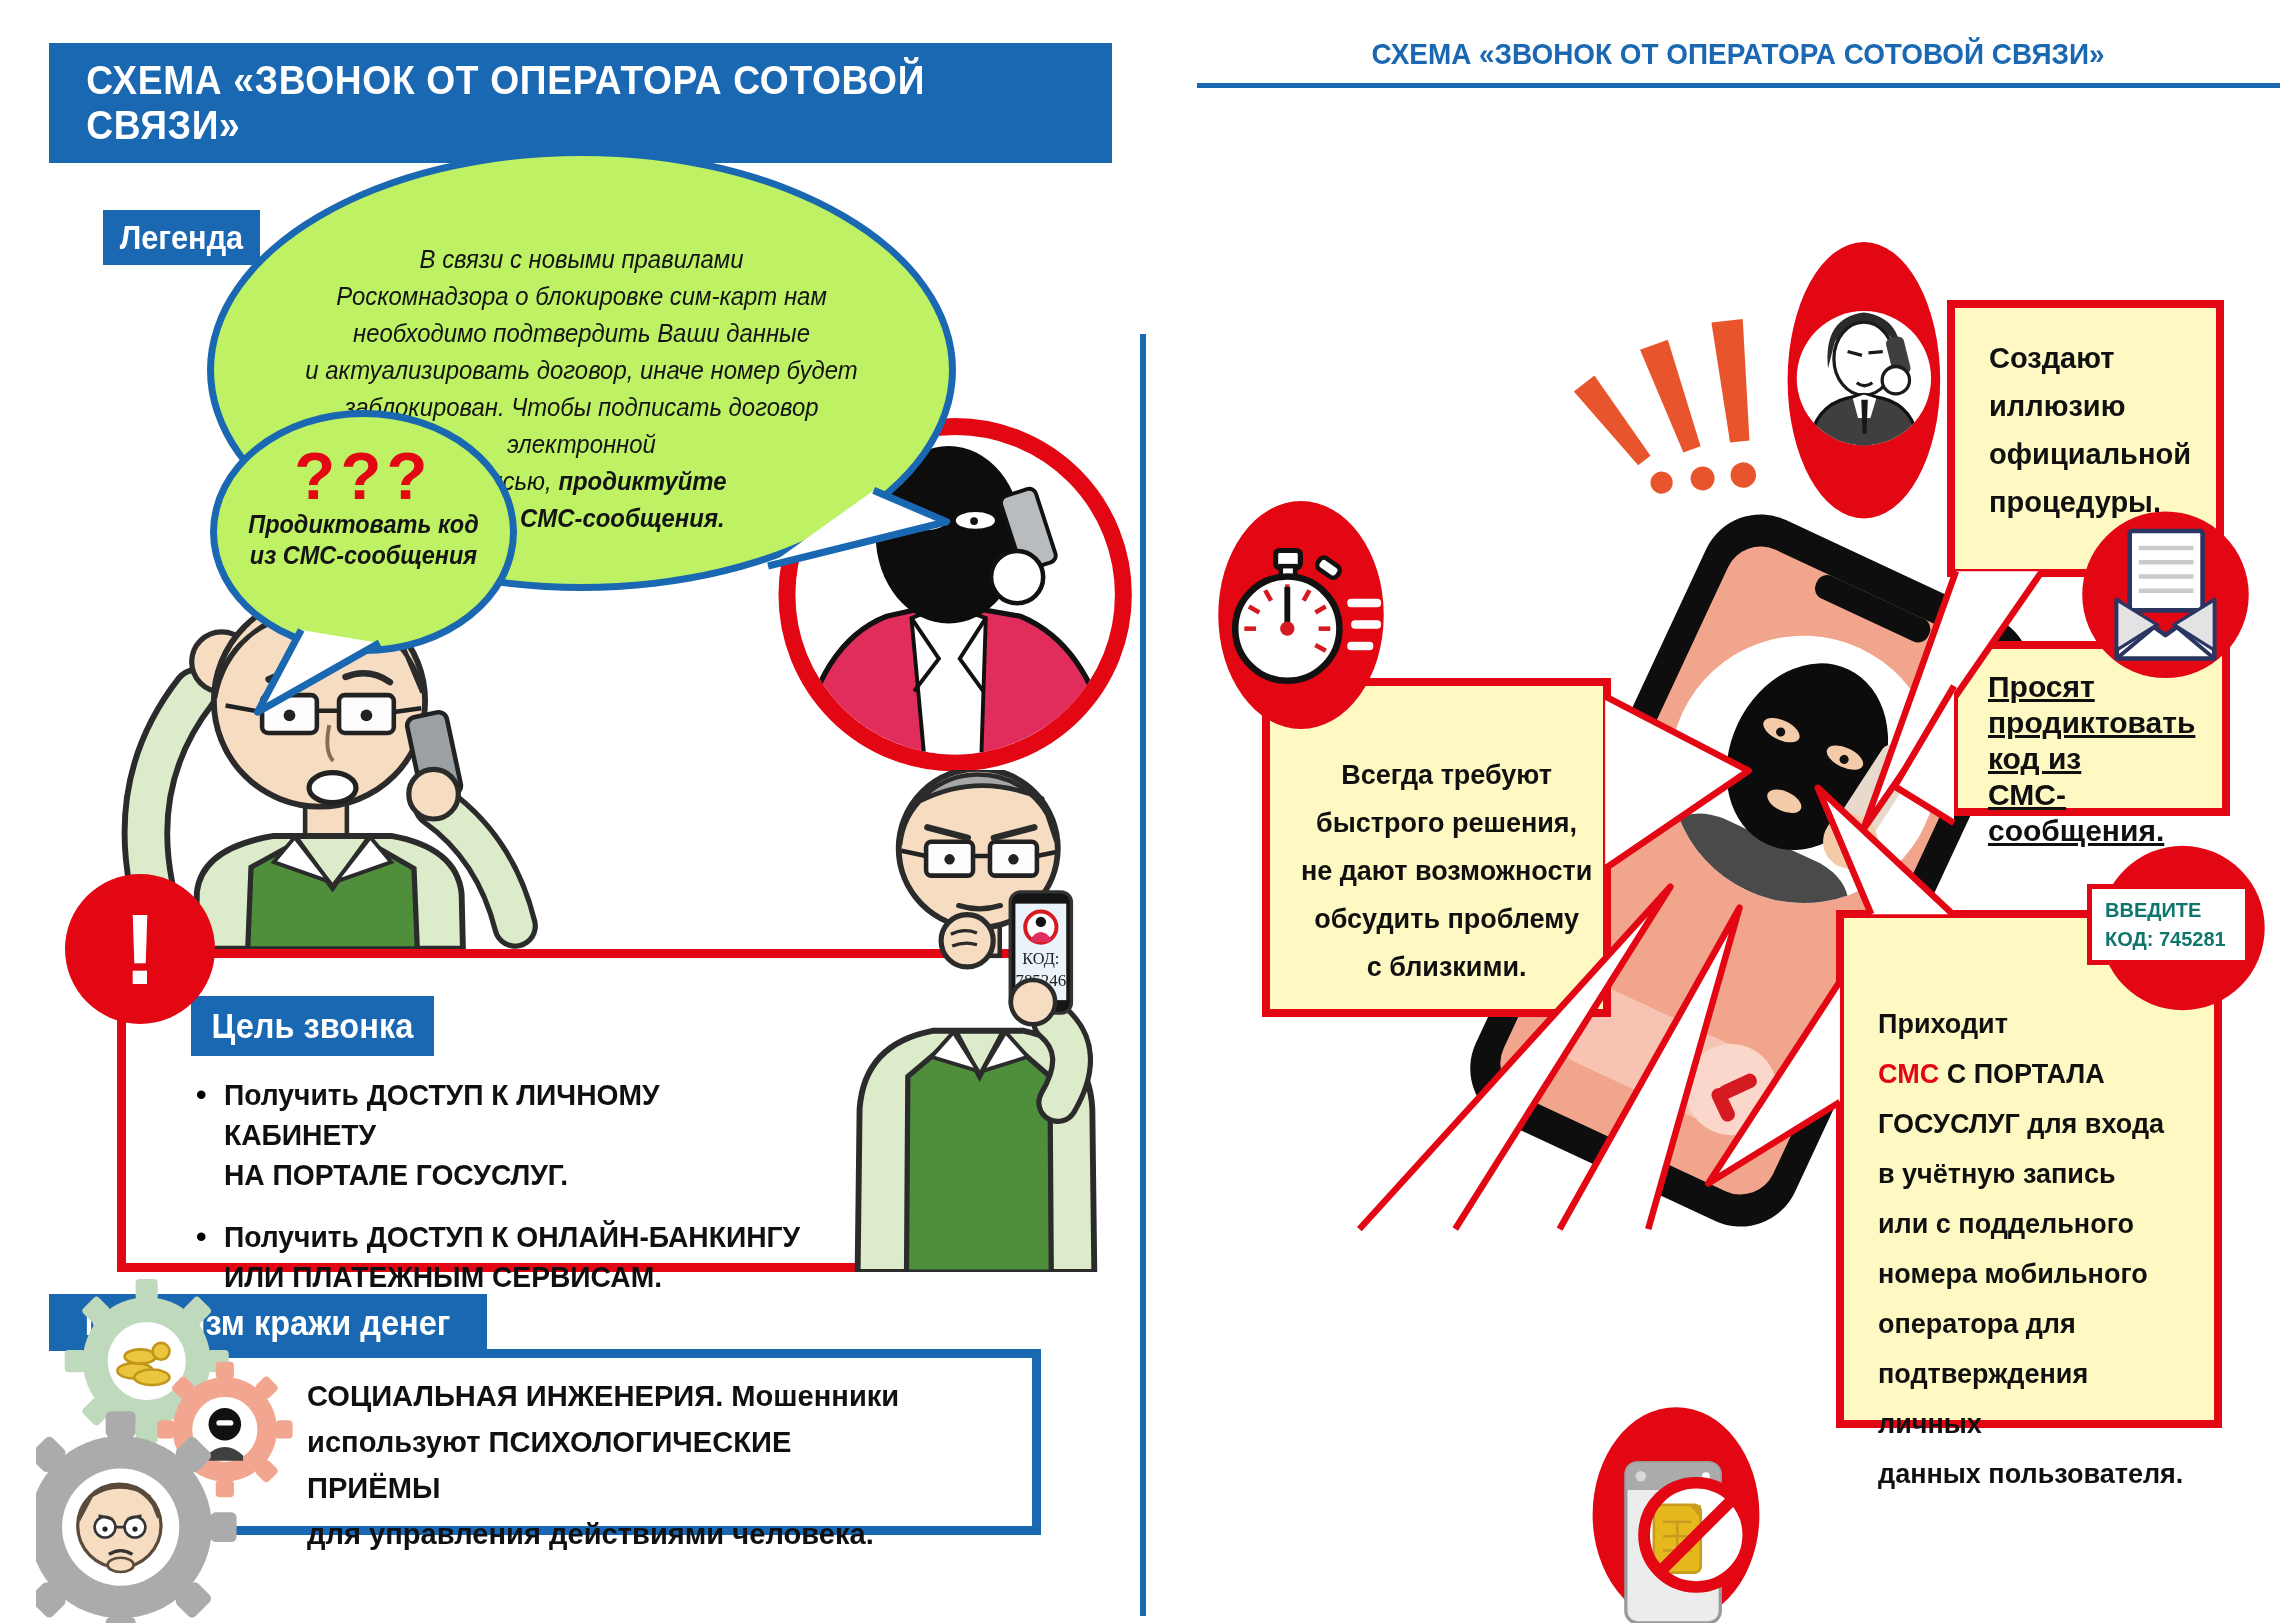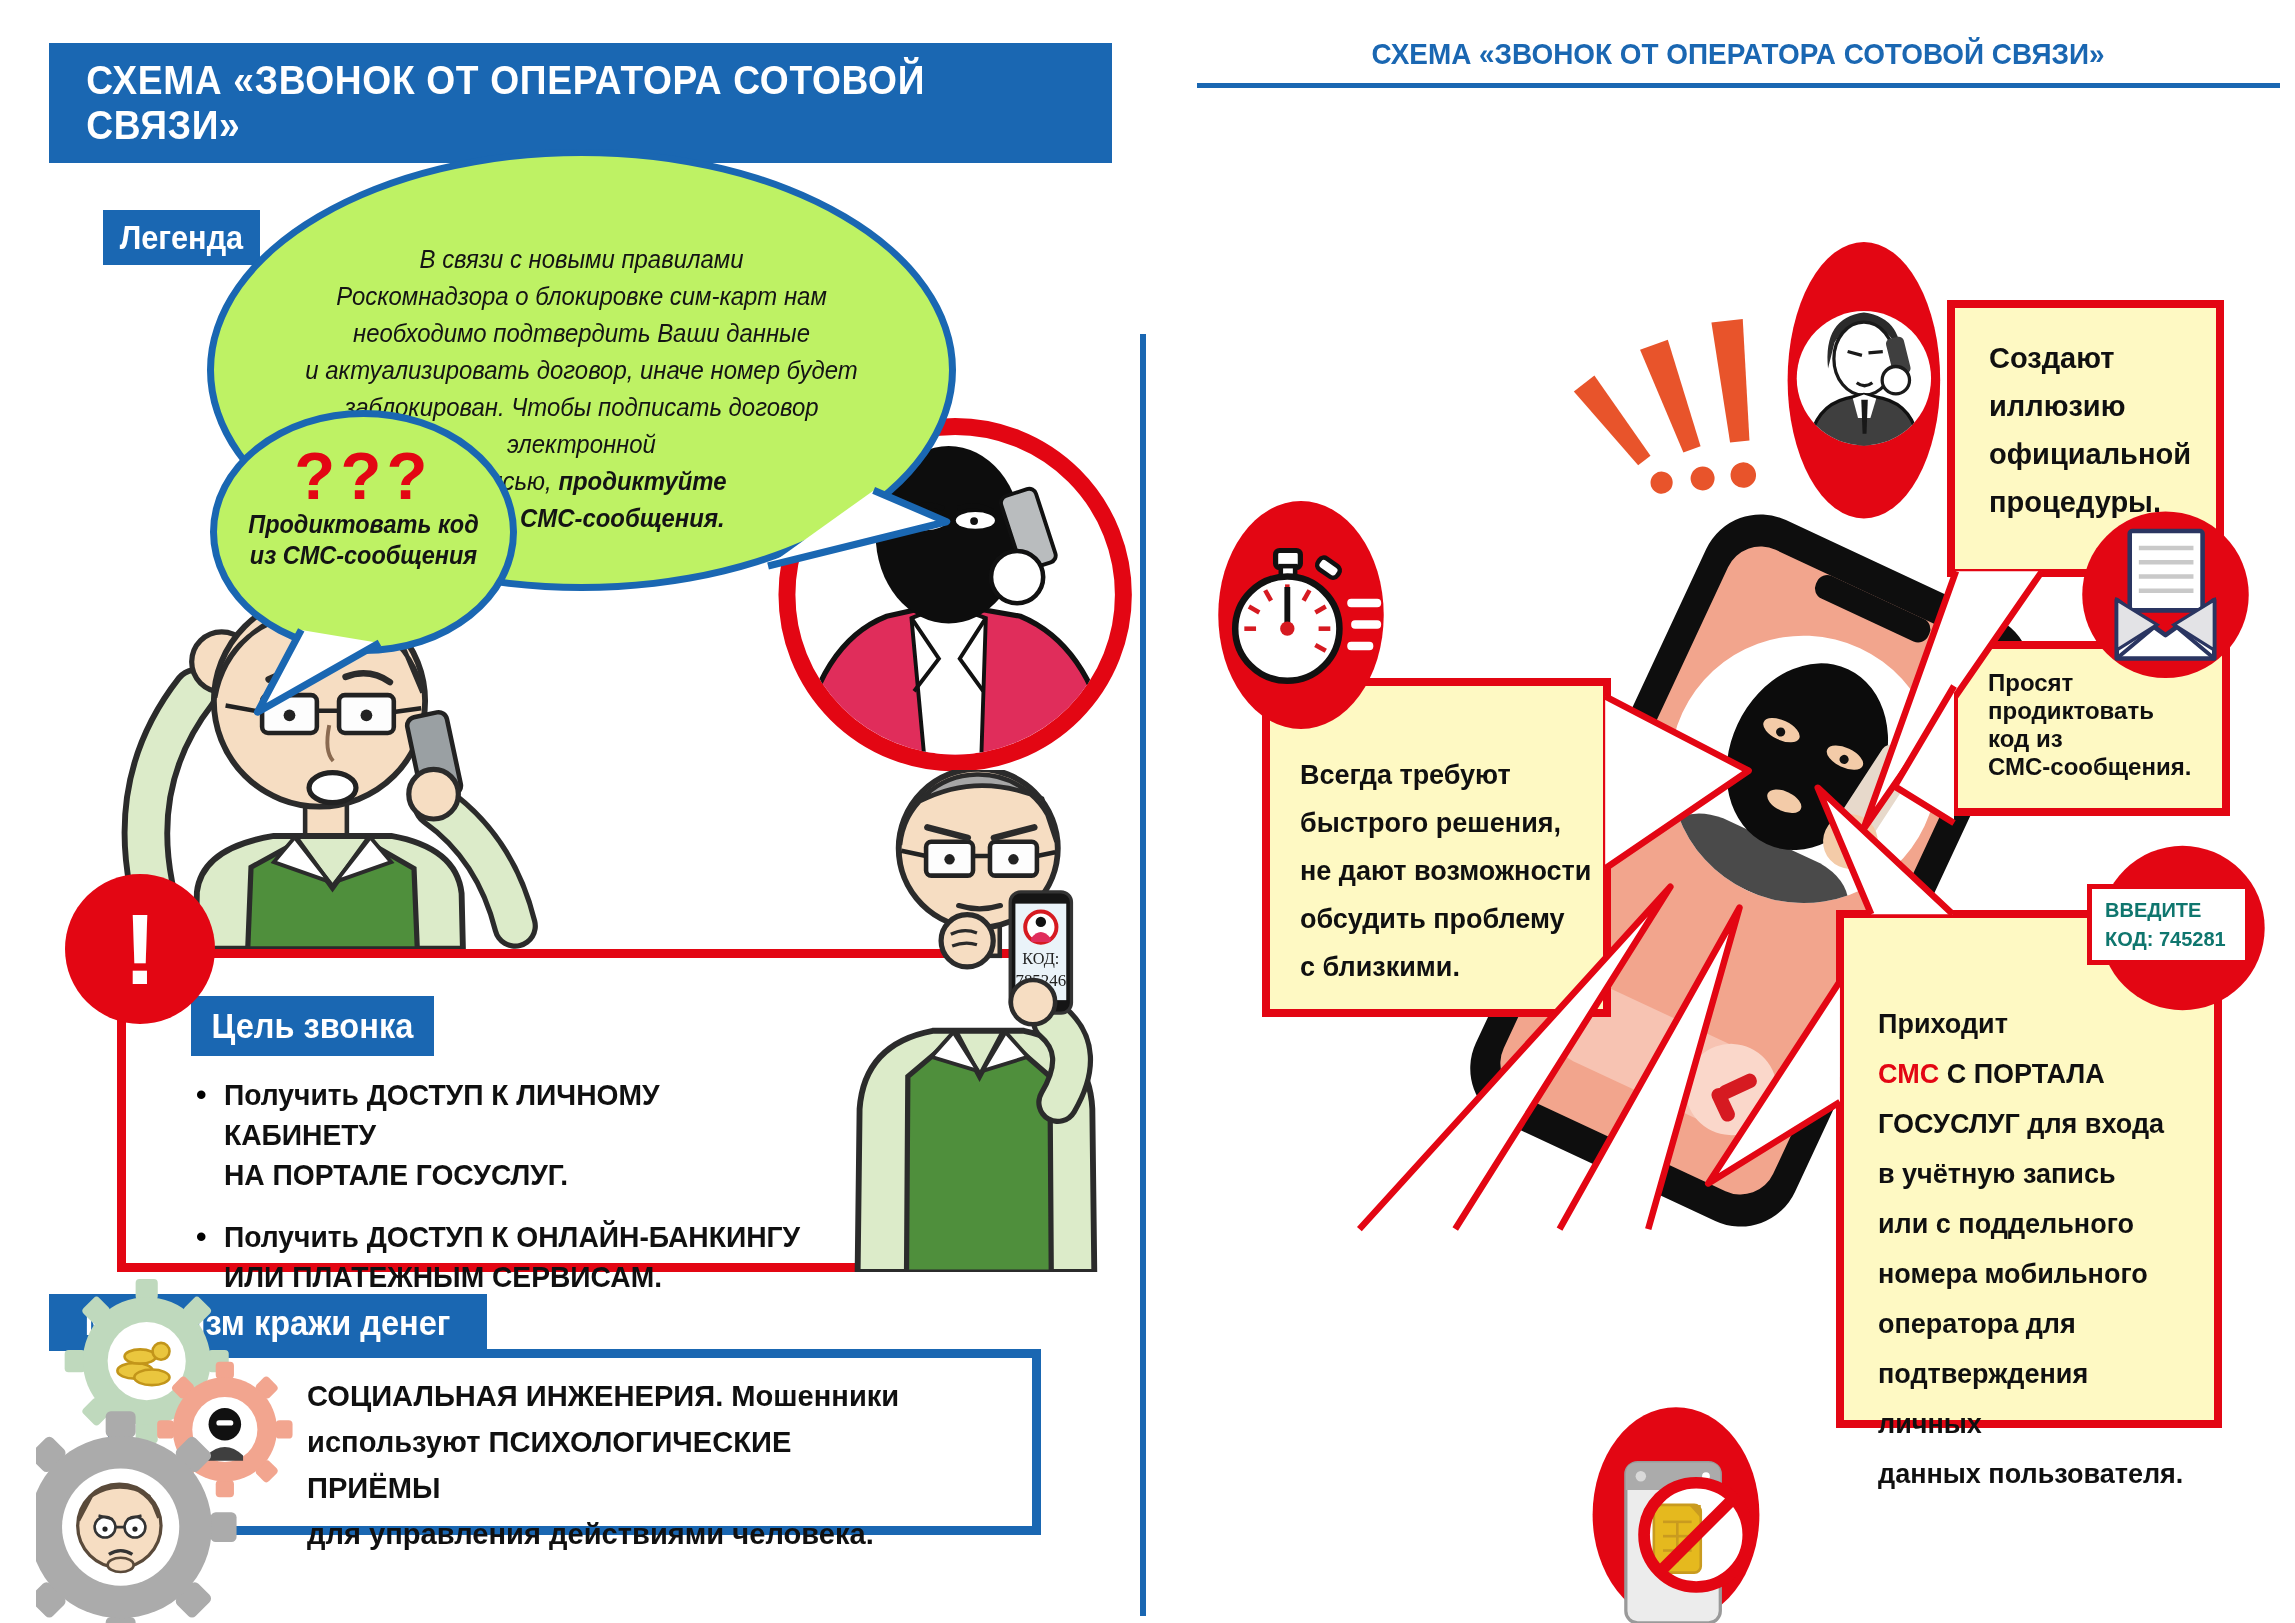--- a/index.html
+++ b/index.html
@@ -306,7 +306,7 @@
   </div>
 
   <div class="callout" style="left:1950px;top:641px;width:280px;height:175px;">
-    <div class="txt" style="padding:19.6px 9.8px 0 30px;font-size:24px;line-height:28px;">Просят
+    <div class="txt" style="padding:19.6px 9.8px 0 30px;font-size:30px;line-height:36px;text-decoration:underline;">Просят
 продиктовать
 код из
 СМС-сообщения.</div>

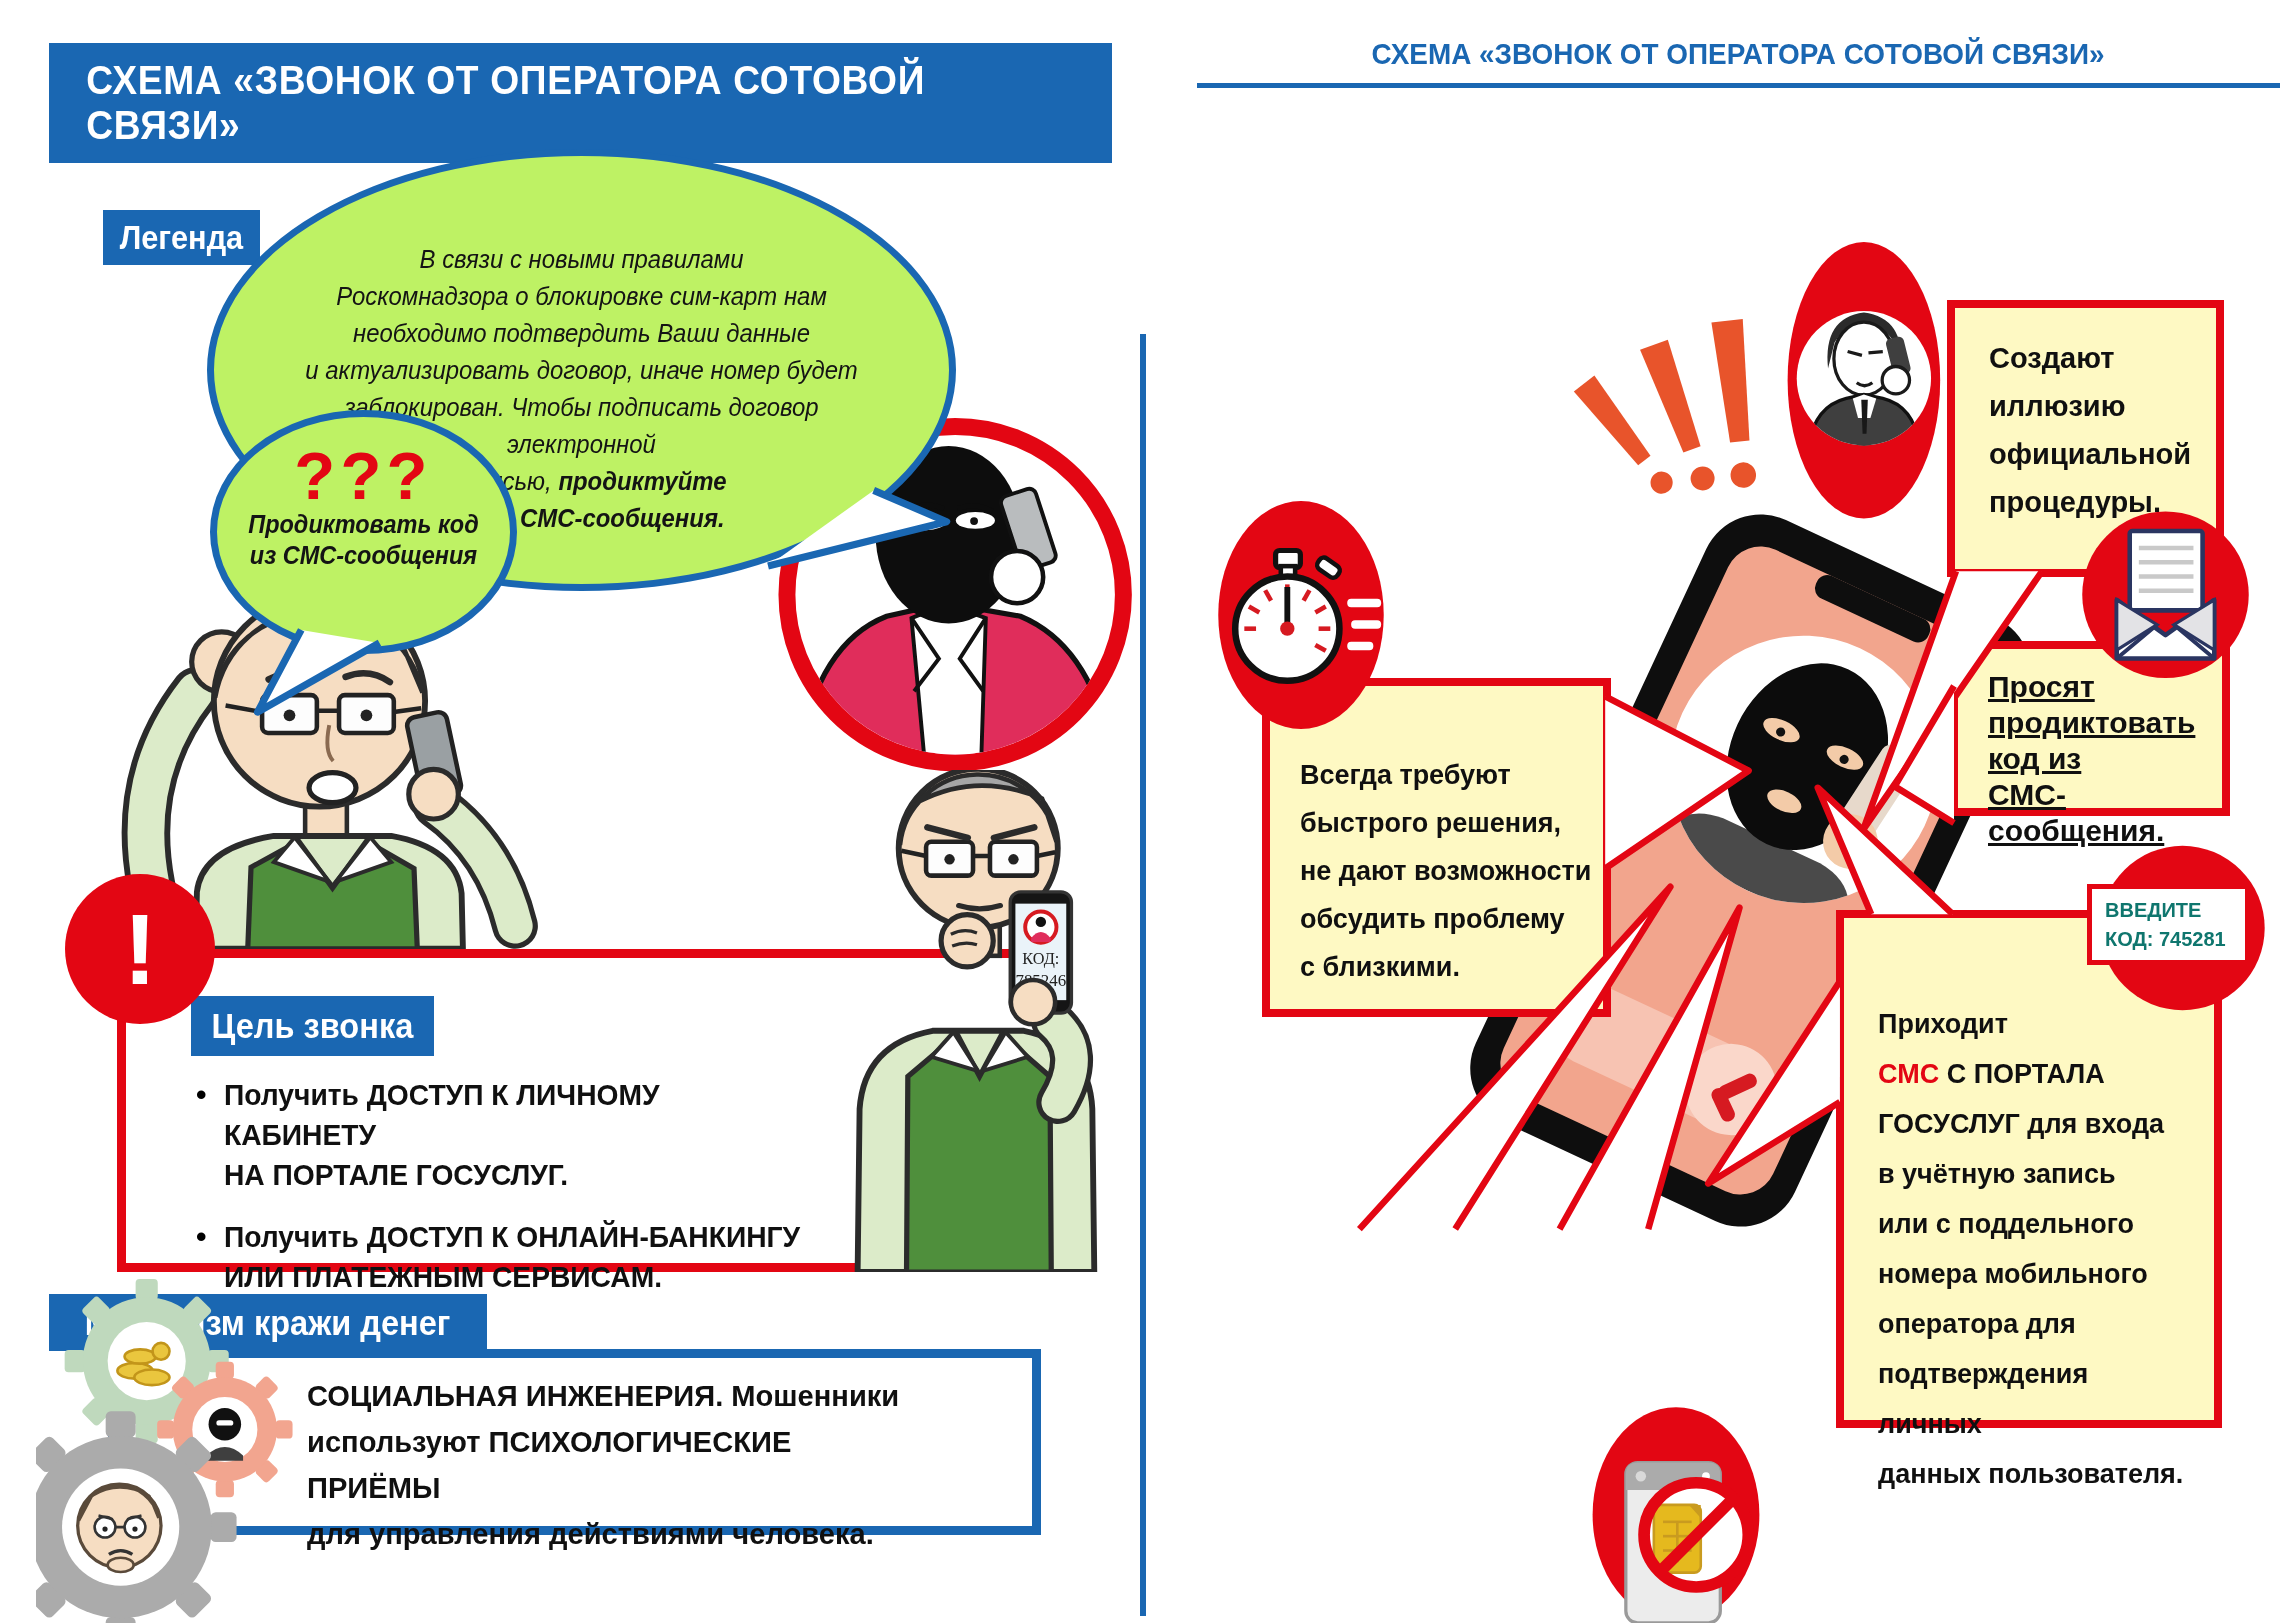--- a/index.html
+++ b/index.html
@@ -298,7 +298,7 @@
   </div>
 
   <div class="callout" style="left:1262px;top:678px;width:349px;height:339px;">
-    <div class="txt" style="padding:65px 9.8px 0 30px;font-size:27px;line-height:48px;">Всегда требуют
+    <div class="txt" style="padding:65px 9.8px 0 30px;font-size:27px;line-height:48px;text-align:center;">Всегда требуют
 быстрого решения,
 не дают возможности
 обсудить проблему

